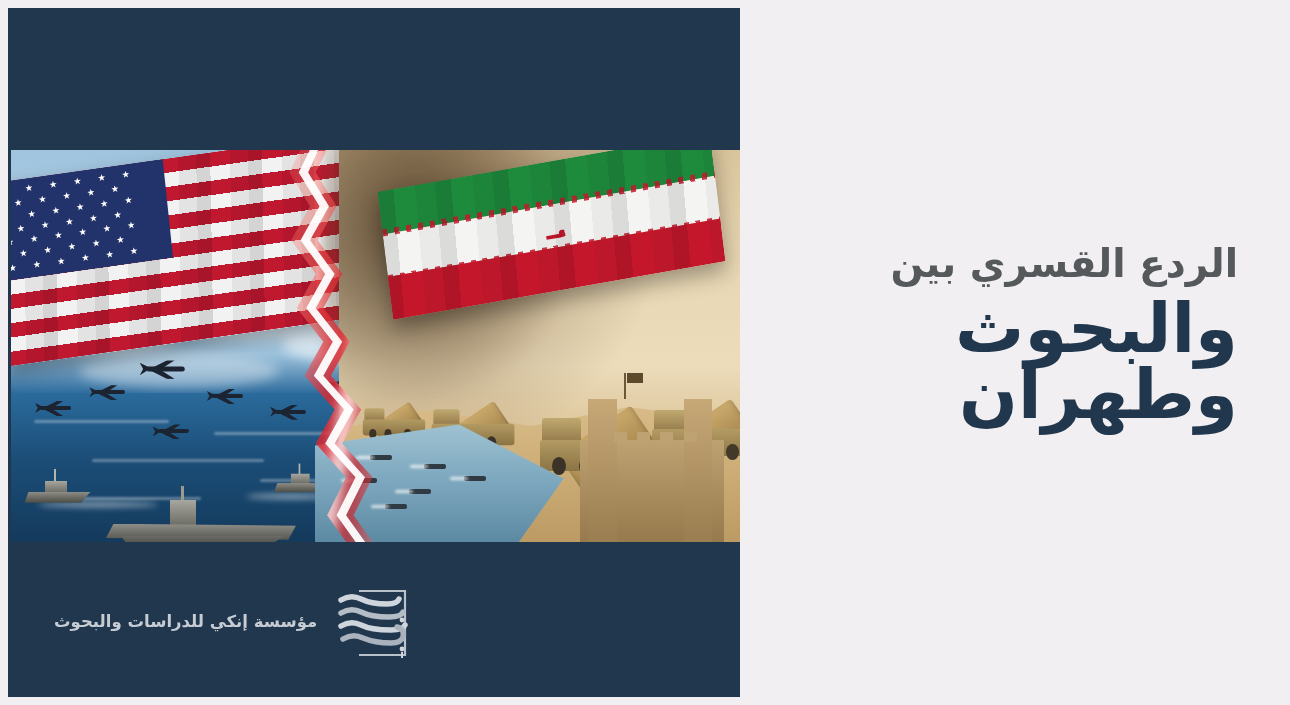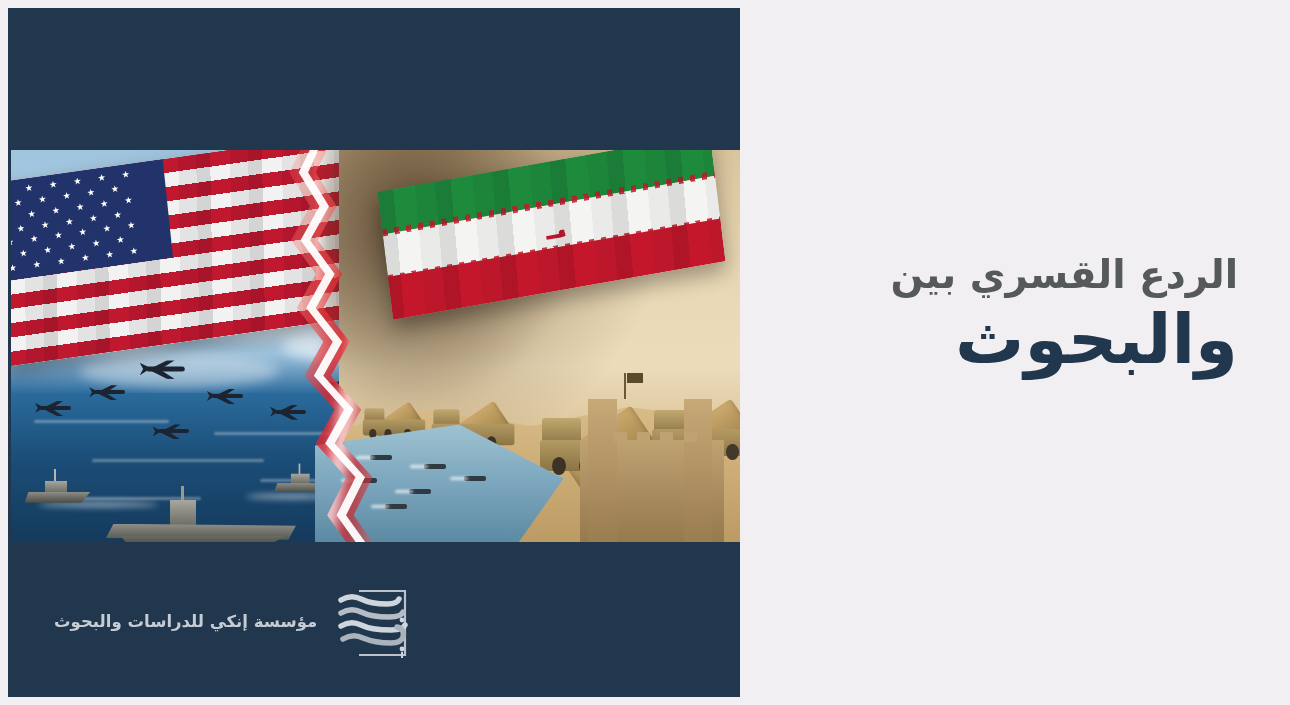--- a/index.html
+++ b/index.html
@@ -256,7 +256,7 @@
   }
   .t-line2{
     color:#55595c;font-size:39px;font-weight:bold;
-    line-height:1.15;margin-top:13px;
+    line-height:1.15;margin-top:2px;
   }
   .t-line3{
     color:#21374e;font-size:69px;font-weight:bold;

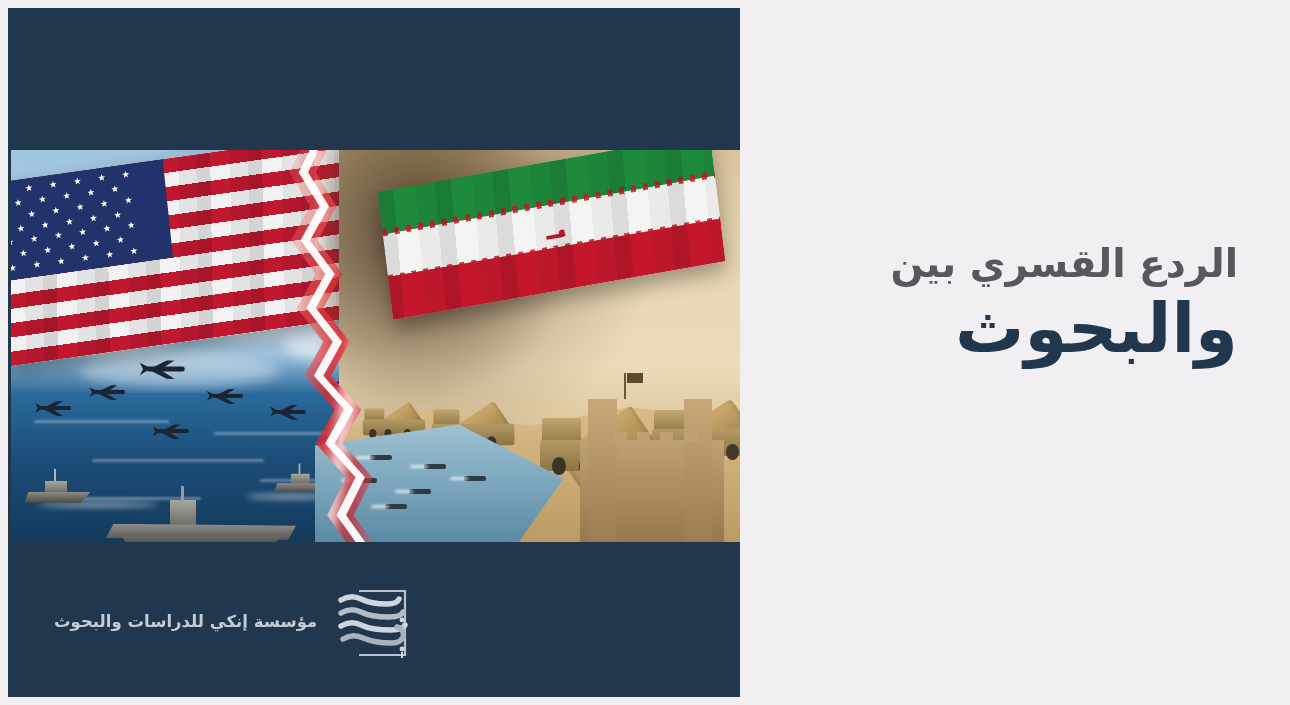--- a/index.html
+++ b/index.html
@@ -498,6 +498,7 @@
 <div class="title-area">
   <div class="t-line2">الردع القسري بين</div>
   <div class="t-line3">والبحوث</div>
+  <div class="t-line4">وطهران</div>
 </div>
 
 </body></html>

